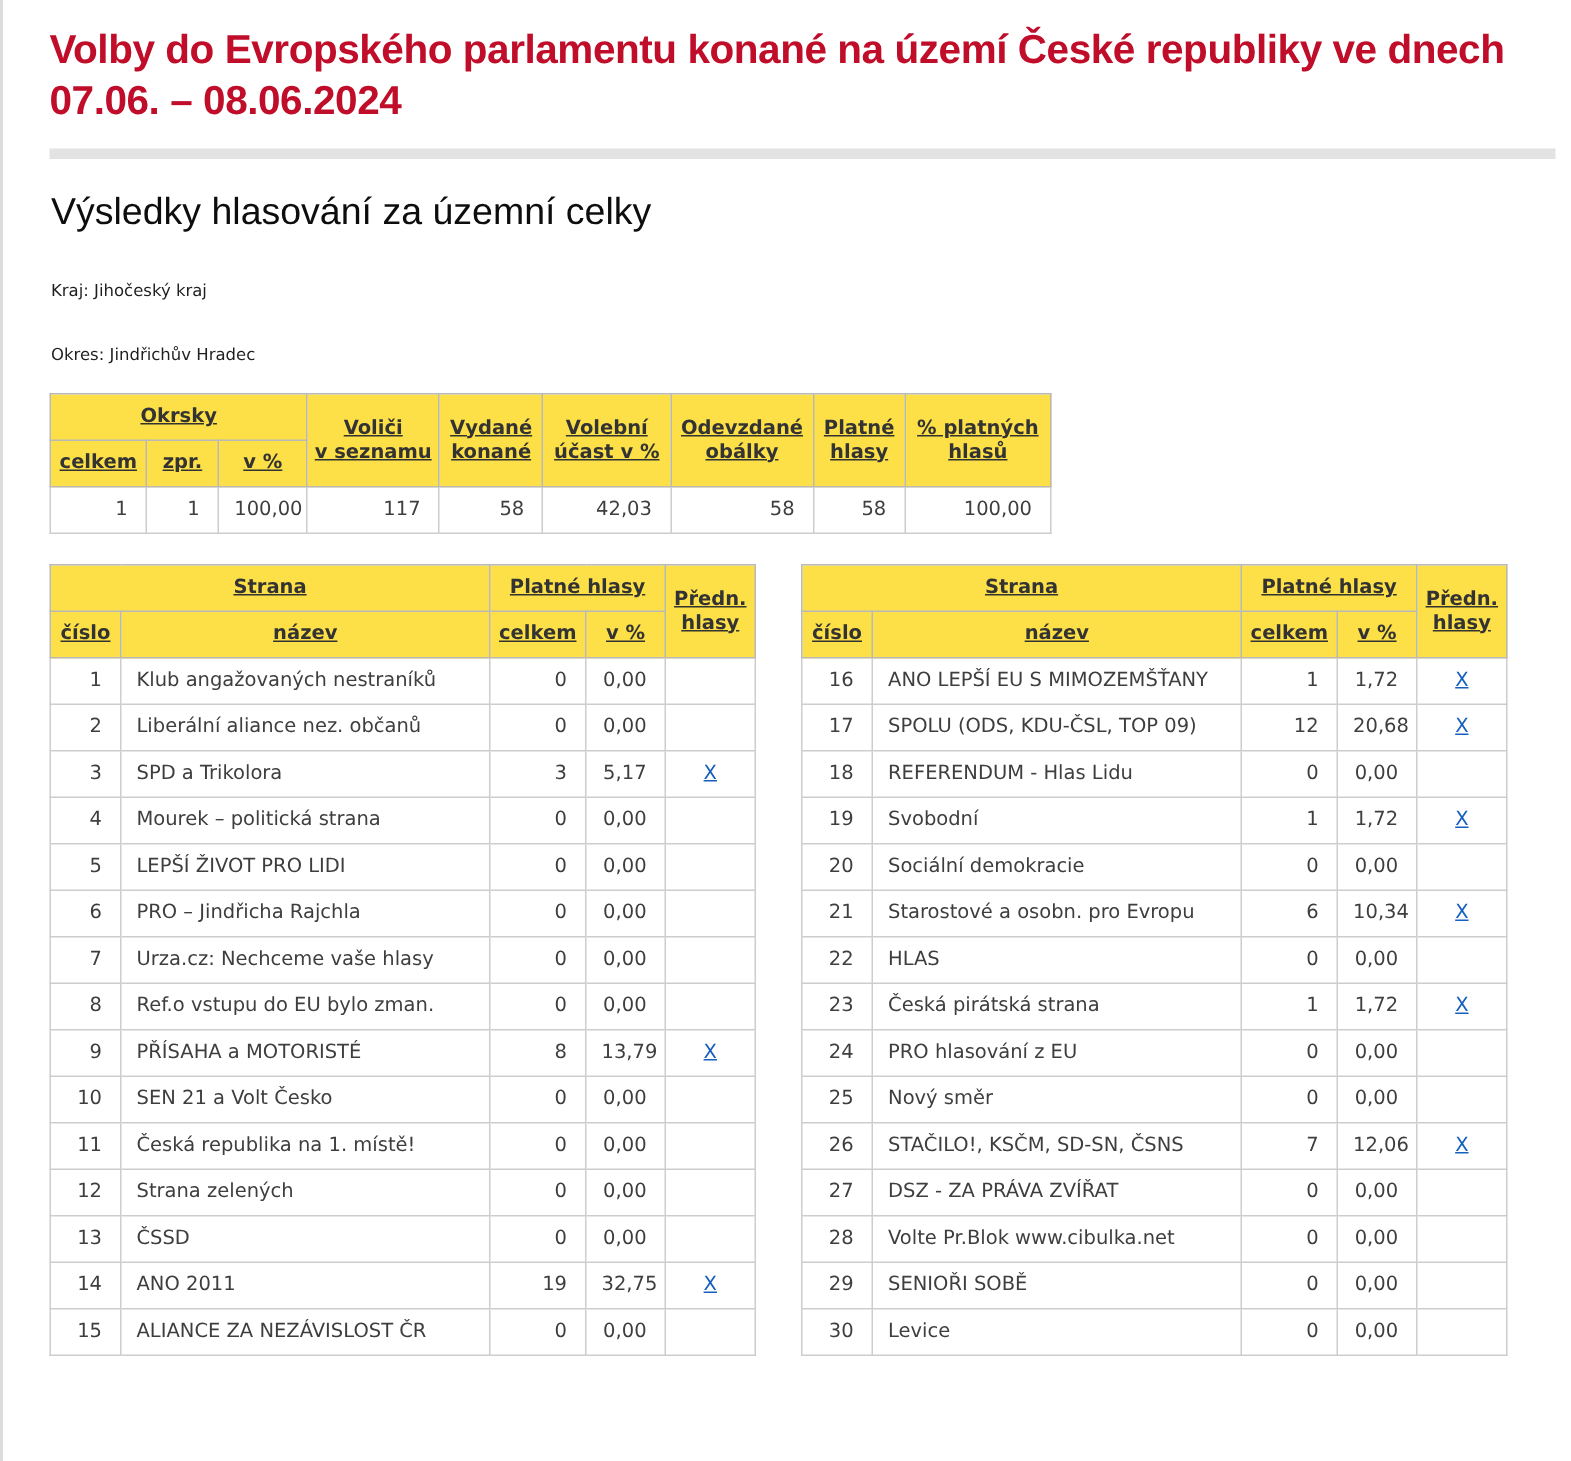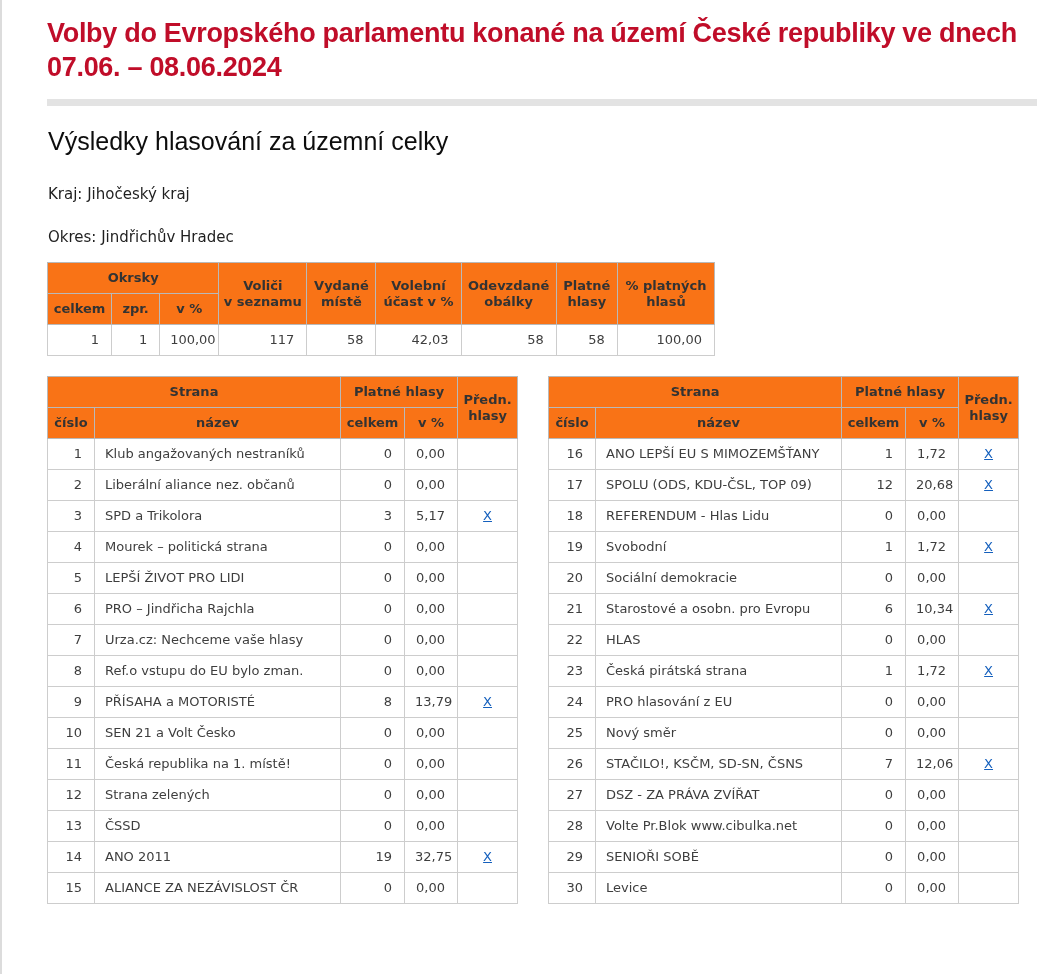--- a/index.html
+++ b/index.html
@@ -10,7 +10,7 @@
     color: #3d3d3d;
     border-left: 2px solid #dcdcdc;
   }
-  .content { padding: 16px 10px 20px 45px; }
+  .content { padding: 16px 10px 20px 31px; }
 
   h1.page-title {
     margin: 0;

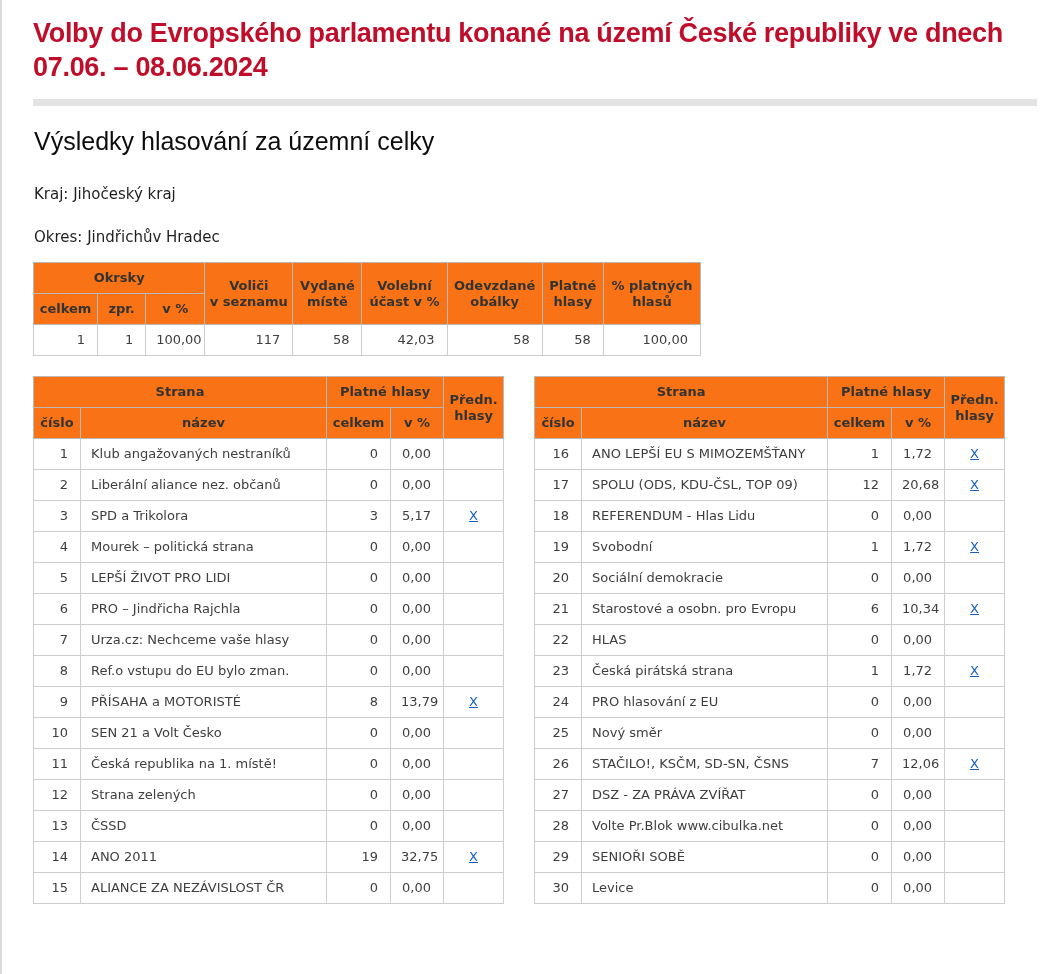--- a/index.html
+++ b/index.html
@@ -30,7 +30,7 @@
     font-weight: normal;
     color: #0d0d0d;
   }
-  .region-line { font-size: 15px; color: #1f1f1f; margin: 27px 0 0 1px; line-height: 16px; }
+  .region-line { font-size: 11px; color: #1f1f1f; margin: 27px 0 0 1px; line-height: 16px; }
   .region-line.first { margin-top: 30px; }
 
   table { border-collapse: collapse; table-layout: fixed; background: #fff; }

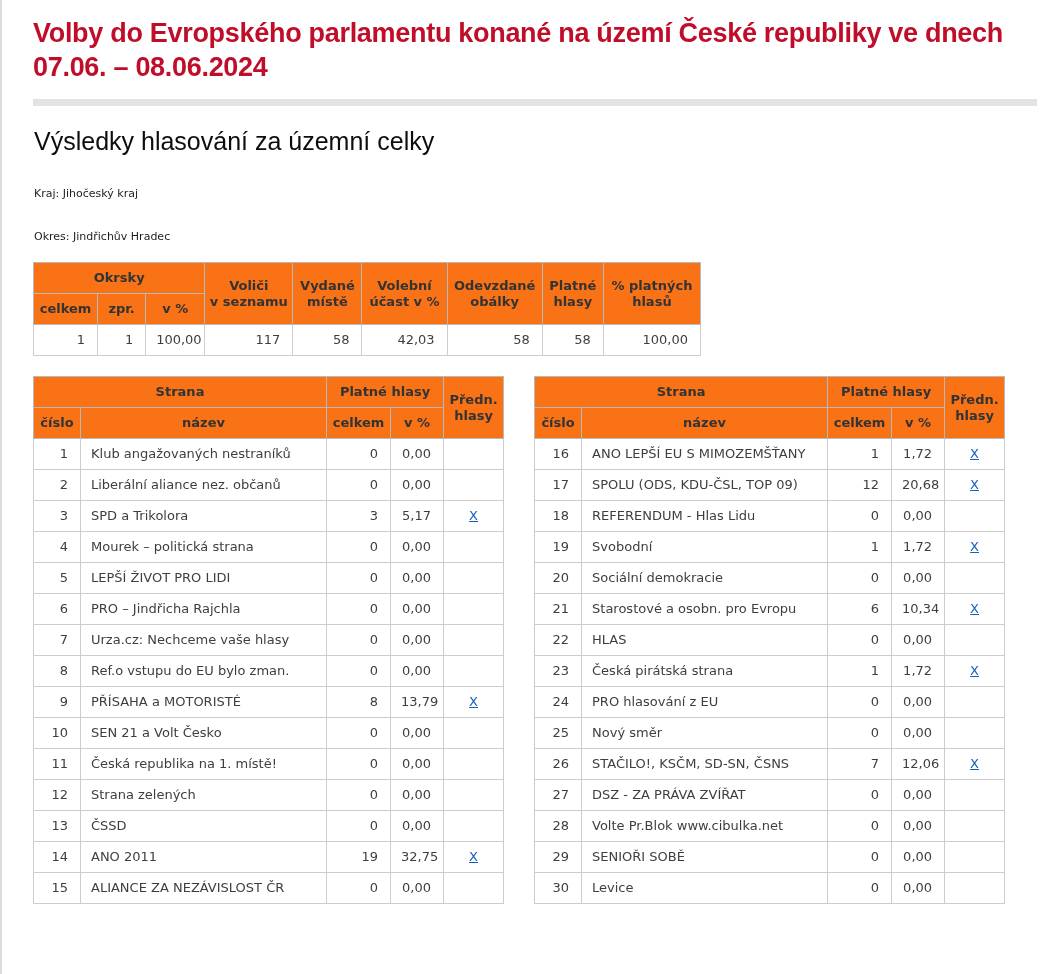--- a/index.html
+++ b/index.html
@@ -37,7 +37,7 @@
   table { border: 1px solid #929292; }
   th {
     border: 1px solid #b9b9b9;
-    background: #f97316;
+    background: #fde047;
     font-weight: bold;
     font-size: 13px;
     color: #333333;
@@ -46,6 +46,7 @@
     padding: 7px 4px;
     white-space: pre-line;
     line-height: 16px;
+    text-decoration: underline;
   }
   td {
     border: 1px solid #cdcdcd;

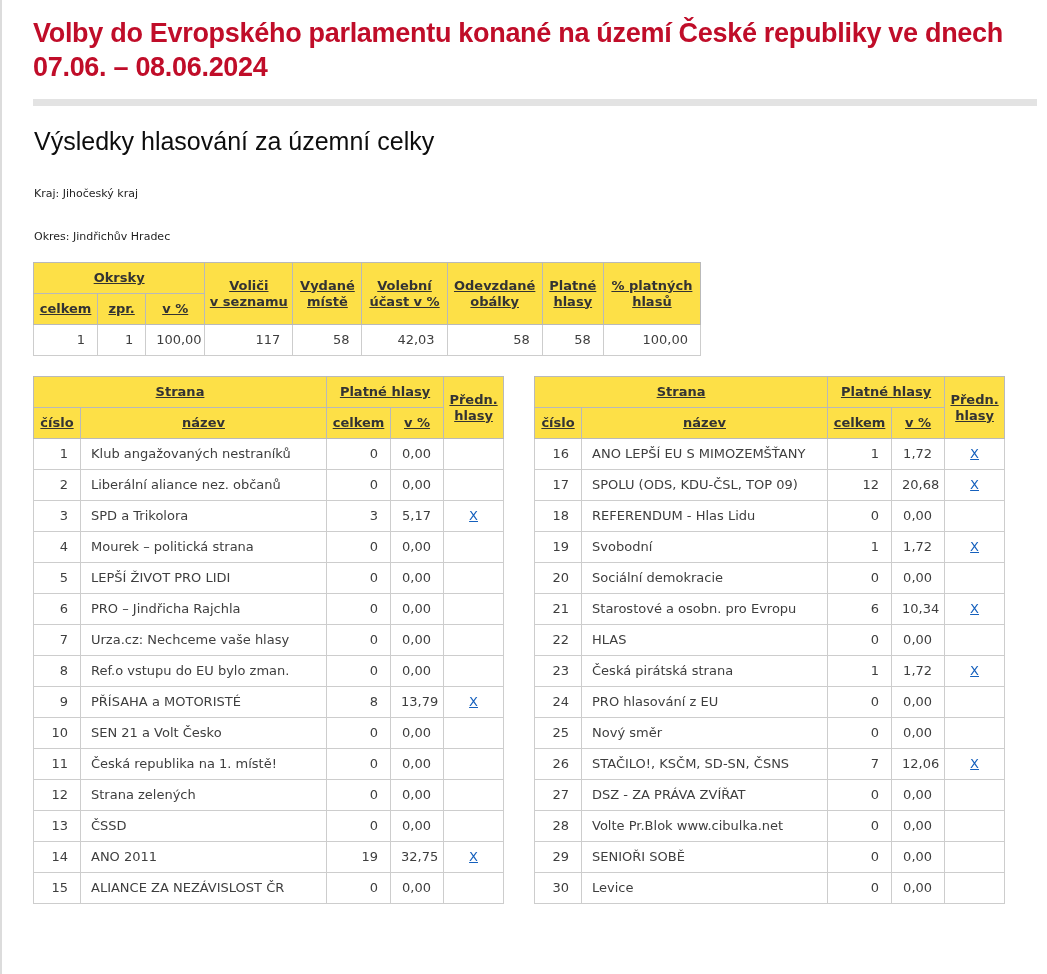--- a/index.html
+++ b/index.html
@@ -102,7 +102,7 @@
         <th rowspan="2">Voliči
 v seznamu</th>
         <th rowspan="2">Vydané
-místě</th>
+konané</th>
         <th rowspan="2">Volební
 účast v %</th>
         <th rowspan="2">Odevzdané

